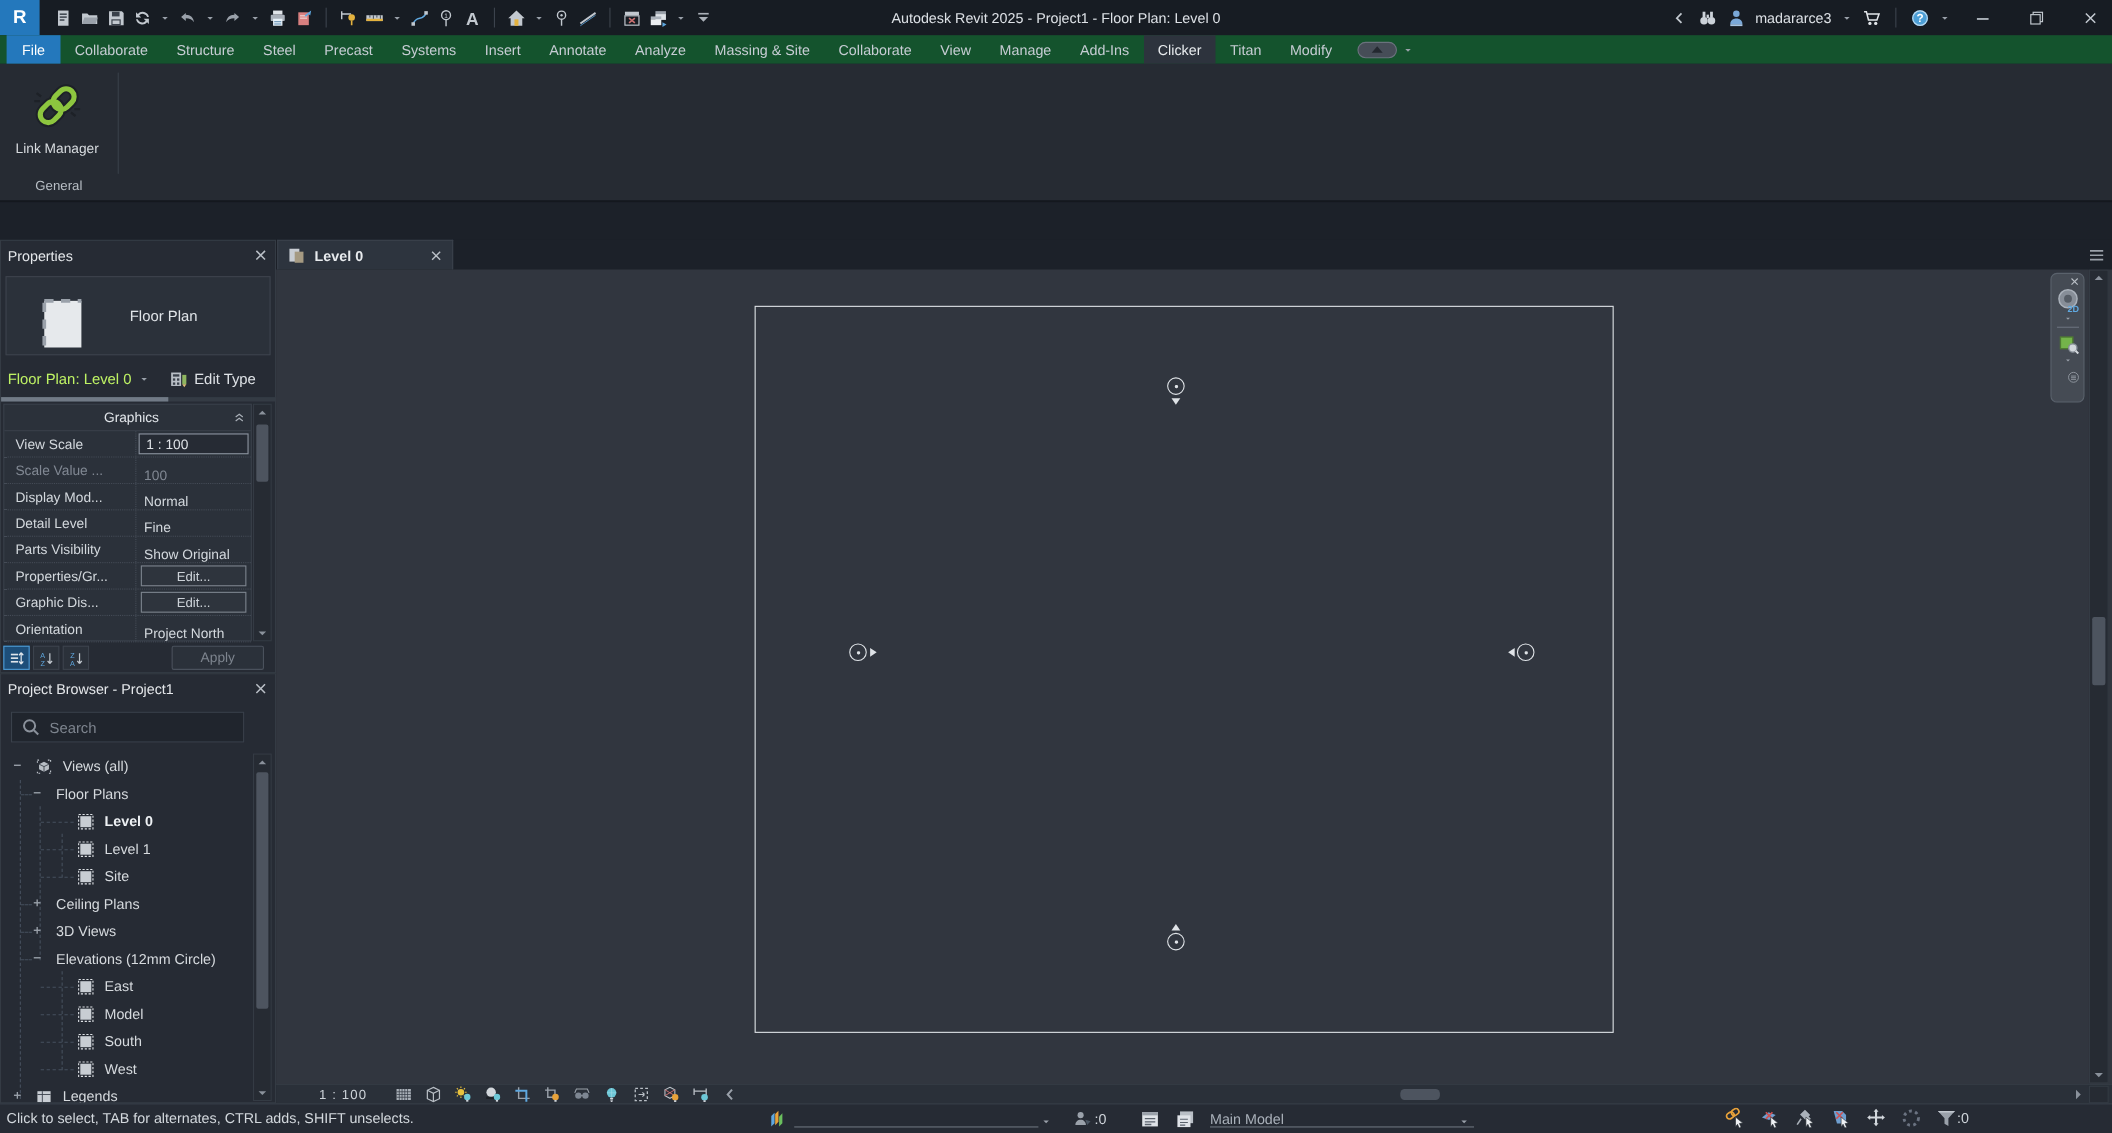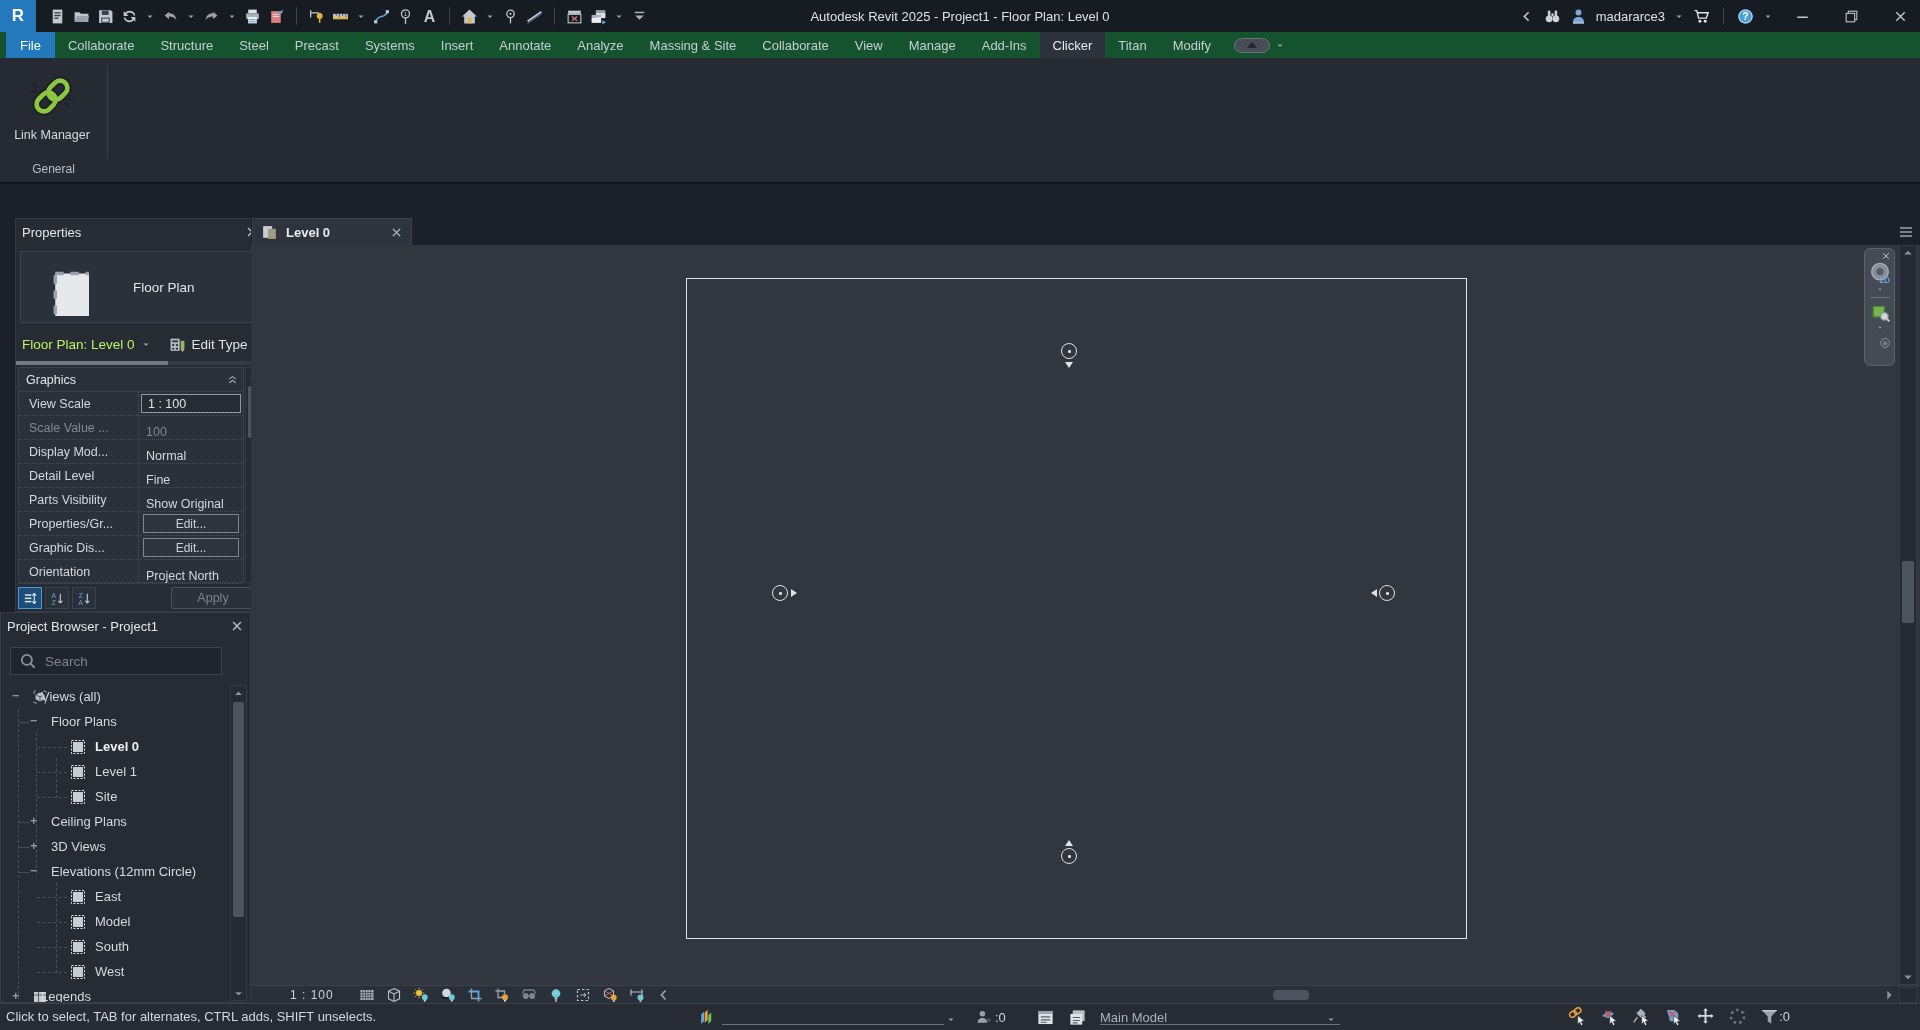--- a/index.html
+++ b/index.html
@@ -46,7 +46,7 @@
   .ptitle { height:26px; display:flex; align-items:center; padding:0 6px; font-size:13px; color:#e4e7ea; }
   .ptitle .x { margin-left:auto; width:14px; height:14px; }
 
-  #props { top:34px; height:394px;margin-left:15px; }
+  #props { top:34px; height:394px; }
   #type-box { position:absolute; left:4px; top:32px; width:241px; height:72px; background:#2b313a; border:1px solid #3d434d; display:flex; align-items:center; }
   #type-icon { width:54px; height:58px; margin-left:14px; }
   #type-name { font-size:13.5px; color:#e0e4e8; margin-left:44px; }

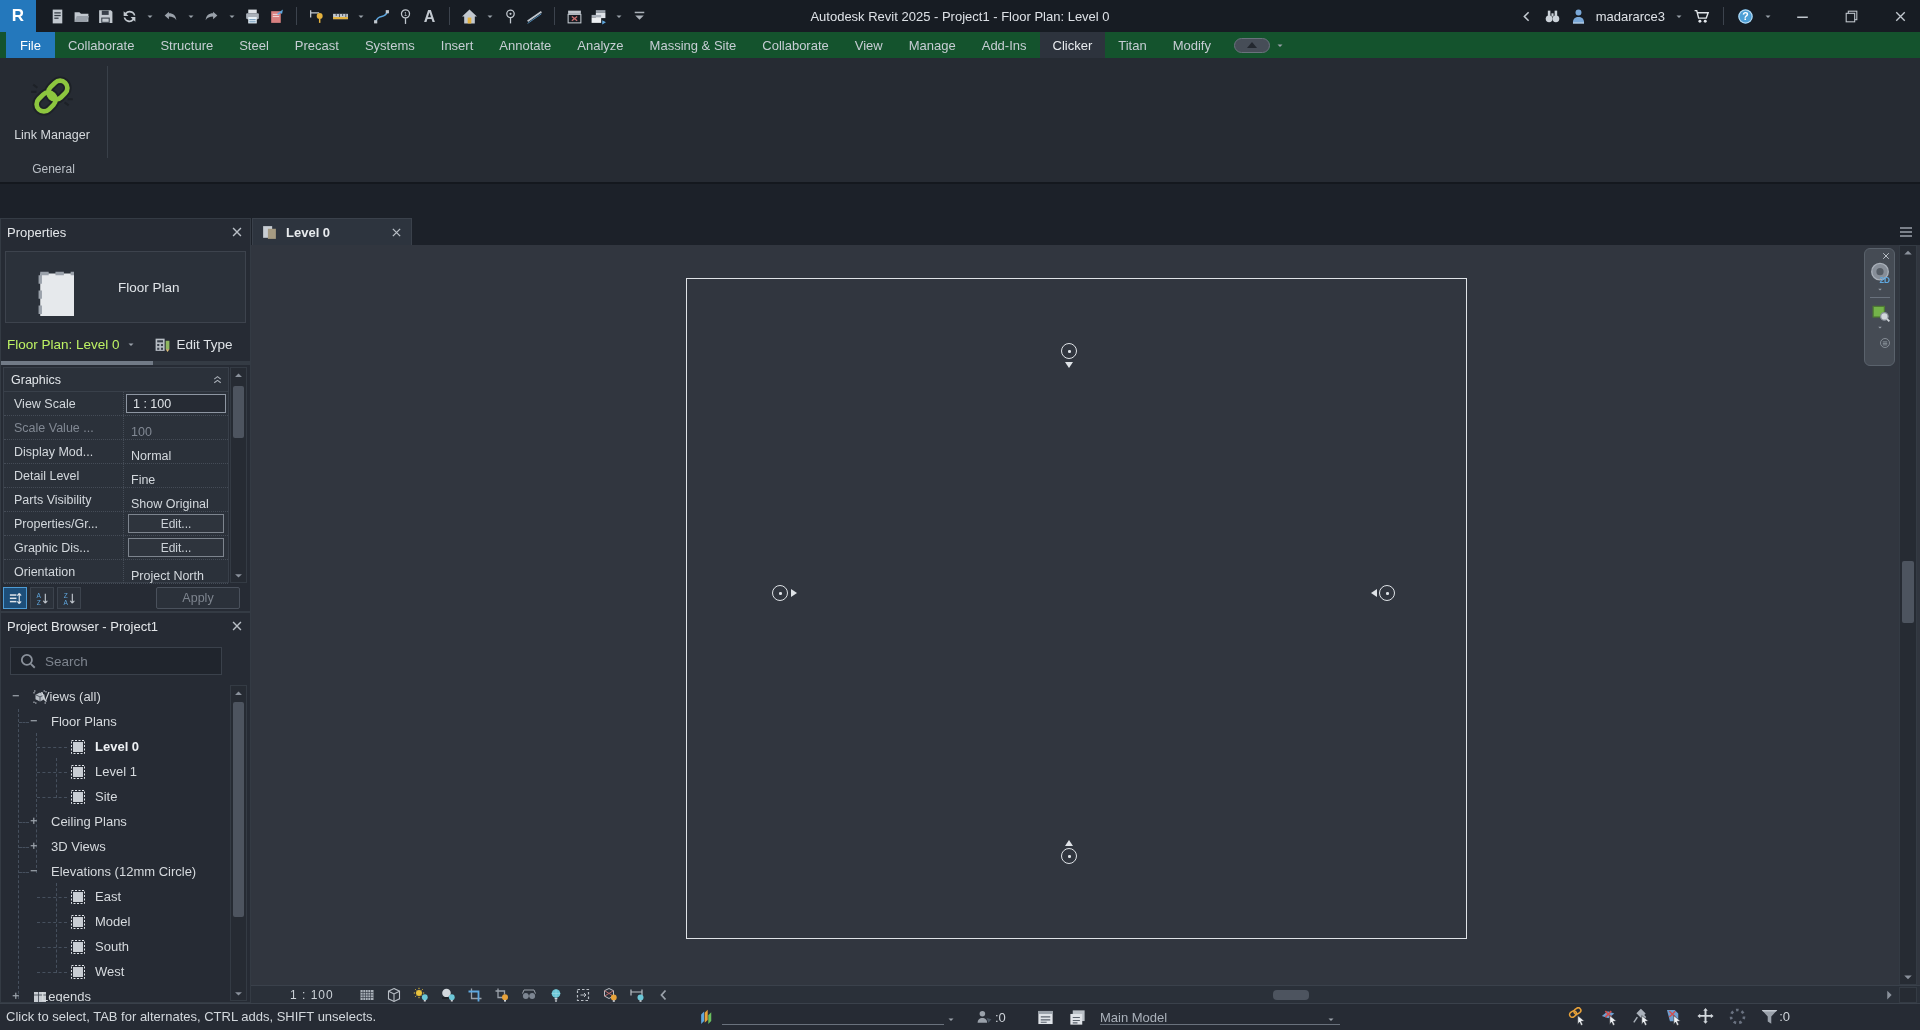--- a/index.html
+++ b/index.html
@@ -56,7 +56,7 @@
   #hscroll-mini .thumb { position:absolute; left:0; top:0; width:152px; height:4px; background:#717a86; }
 
   #pgrid { position:absolute; left:2px; top:148px; width:226px; height:216px; background:#2b313a; border:1px solid #39404a; font-size:12.5px; }
-  .ghead { height:24px; display:flex; align-items:center; padding-left:7px; color:#e2e6ea; border-bottom:1px solid #39404a; position:relative; }
+  .ghead { height:24px; display:flex; align-items:center; padding-left:7px; color:#e2e6ea; border-bottom:1px solid #39404a; position:relative;justify-content:center; }
   .ghead .i { position:absolute; right:4px; top:5px; width:13px; height:13px; }
   .prow { height:24px; display:flex; align-items:flex-end; border-bottom:1px dotted #454c57; position:relative; }
   .prow .lbl { width:120px; padding-left:10px; color:#d3d8dd; border-right:1px dotted #454c57; height:100%; display:flex; align-items:center; }

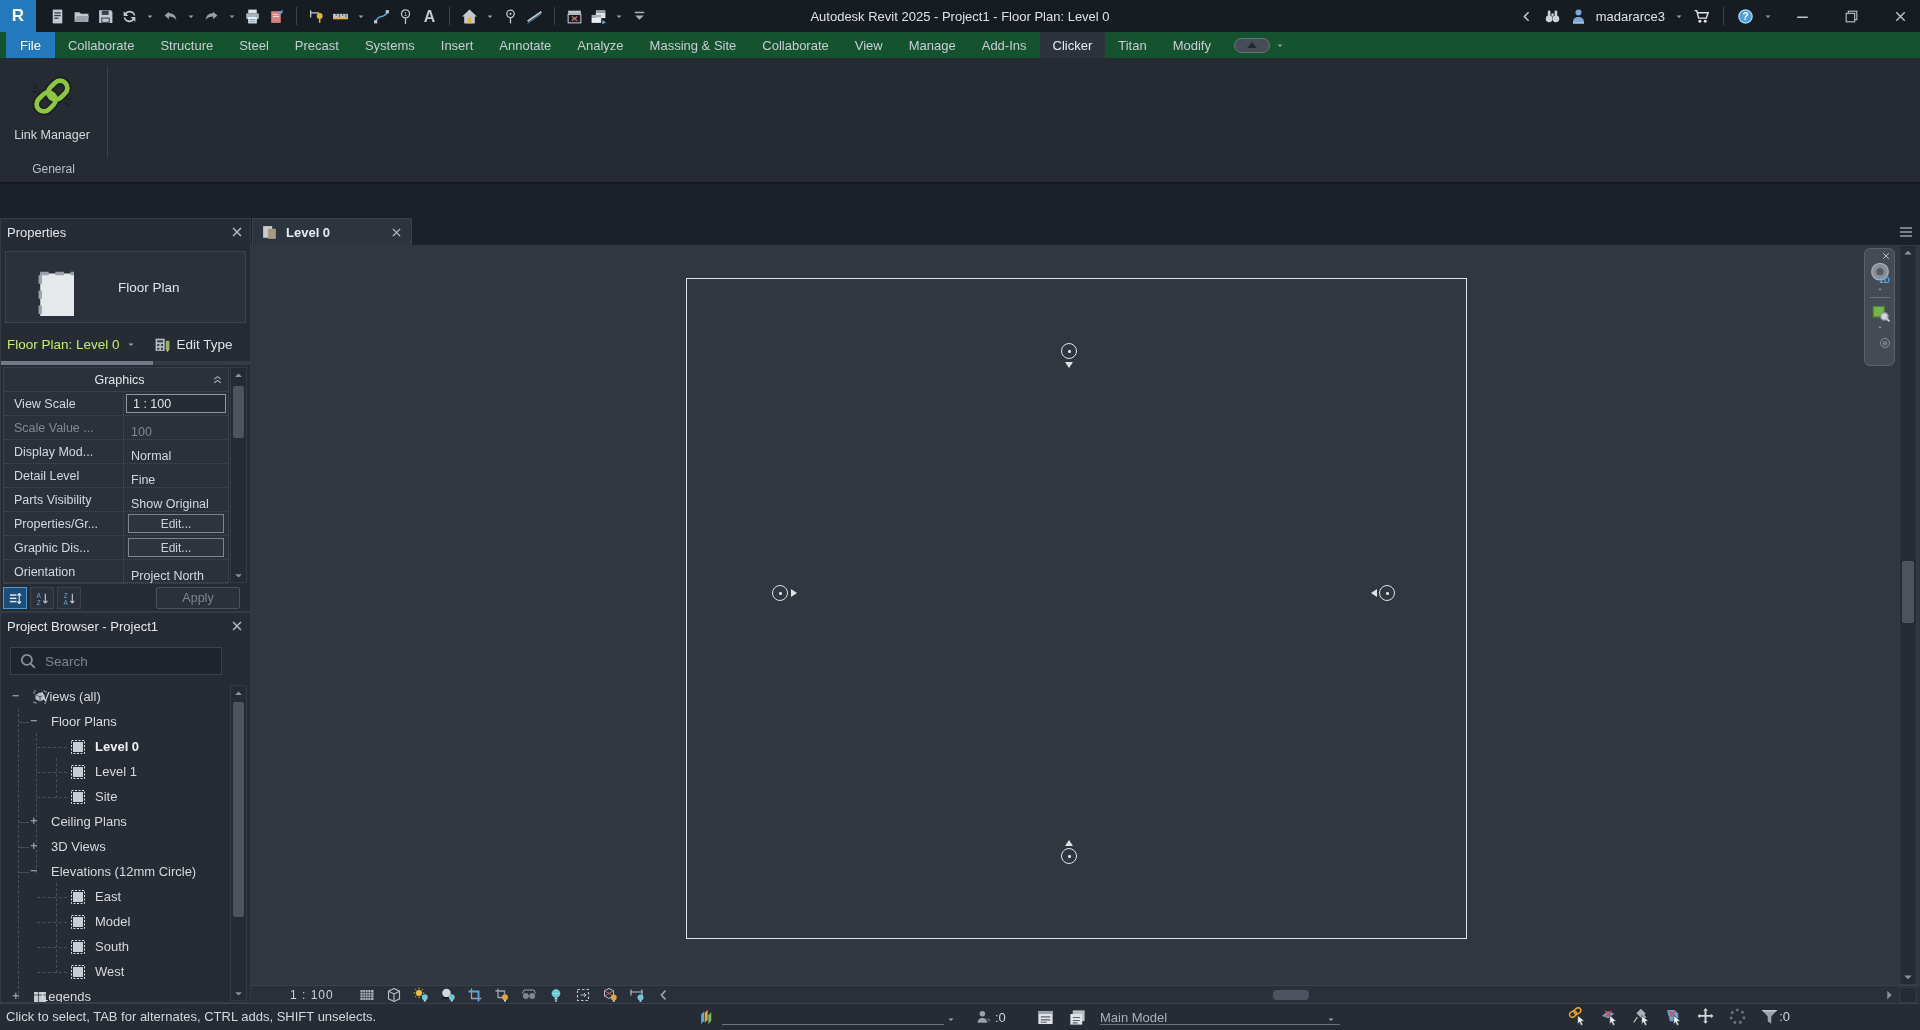--- a/index.html
+++ b/index.html
@@ -87,7 +87,7 @@
   .trow .exp { position:absolute; width:11px; height:11px; top:7px; }
   .trow .nicon { position:absolute; width:16px; height:16px; top:4px; }
   .trow .tlabel { position:absolute; top:4px; }
-  .trow.d0 .exp { left:11px; } .trow.d0 .nicon { left:31px; } .trow.d0 .tlabel { left:40px; }
+  .trow.d0 .exp { left:11px; } .trow.d0 .nicon { left:31px; } .trow.d0 .tlabel { left:56px; }
   .trow.d1 .exp { left:29px; } .trow.d1 .tlabel { left:50px; }
   .trow.d2 .nicon { left:69px; } .trow.d2 .tlabel { left:94px; }
   .trow.bold .tlabel { font-weight:bold; color:#eef1f4; }

